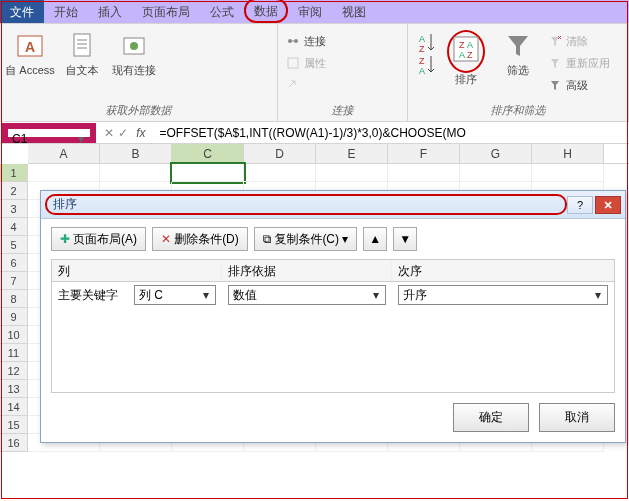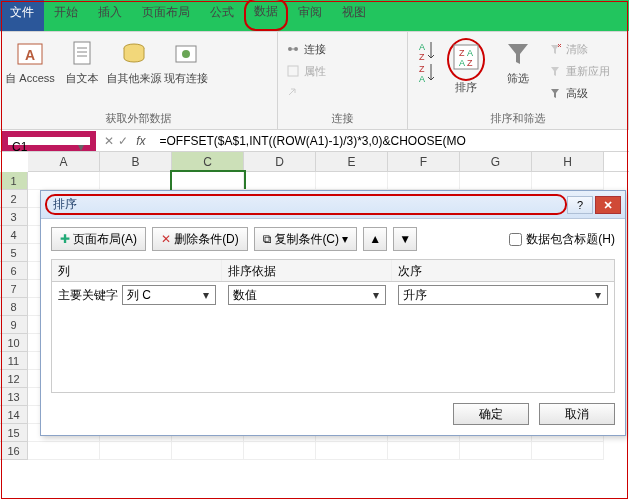--- a/index.html
+++ b/index.html
@@ -6,7 +6,7 @@
   body { font-family: "Microsoft YaHei", SimSun, Arial, sans-serif; font-size: 12px; background: #fff; width: 629px; height: 501px; position: relative; overflow: hidden; }
 
   
-  .tabs { display: flex; height: 32px; background: #22c55e; border-bottom: 1px solid #d4d4d4; }
+  .tabs { display: flex; height: 24px; background: #c4b5fd; border-bottom: 1px solid #d4d4d4; }
   .tab { padding: 0 10px; line-height: 24px; color: #444; cursor: pointer; font-size: 12px; }
   .tab.file { background: #2b579a; color: #fff; }
   .tab.active { border: 2px solid #c00; border-radius: 12px; padding: 0 8px; margin-top: -2px; line-height: 22px; }

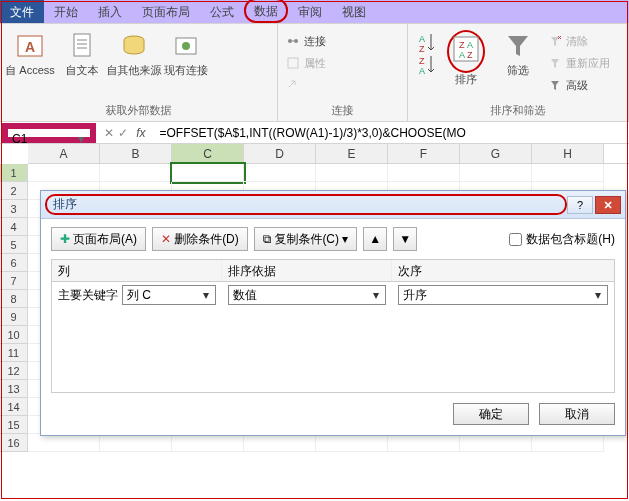--- a/index.html
+++ b/index.html
@@ -110,13 +110,6 @@
       </div>
       <div class="bigbtn">
         <svg width="32" height="32">
-            <ellipse cx="16" cy="10" rx="10" ry="4" fill="#f2d77a" stroke="#b89a3a"></ellipse>
-            <path d="M6 10v10a10 4 0 0 0 20 0V10" fill="#f2d77a" stroke="#b89a3a"></path>
-          </svg>
-        <span class="bigbtn-label">自其他来源</span>
-      </div>
-      <div class="bigbtn">
-        <svg width="32" height="32">
             <rect x="6" y="8" width="20" height="16" fill="#fff" stroke="#888"></rect>
             <circle cx="16" cy="16" r="4" fill="#6aa556"></circle>
           </svg>

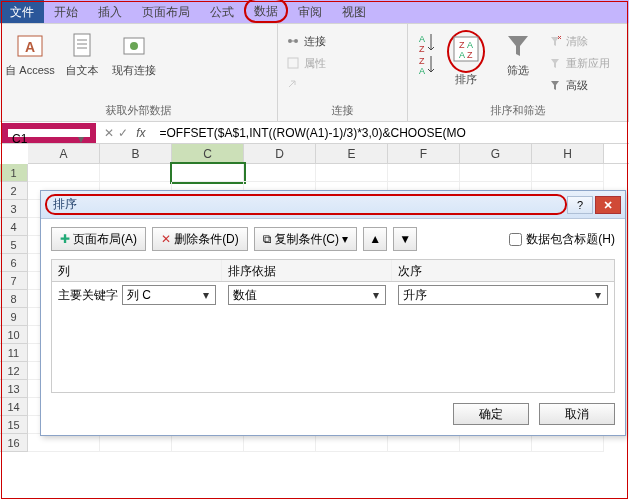--- a/index.html
+++ b/index.html
@@ -15,7 +15,7 @@
   .ribbon { display: flex; height: 98px; border-bottom: 1px solid #d4d4d4; background: #f5f5f5; }
   .group { display: flex; flex-direction: column; border-right: 1px solid #d4d4d4; padding: 2px 4px 0 4px; }
   .group-row { display: flex; flex: 1; align-items: flex-start; }
-  .group-label { text-align: center; font-size: 11px; color: #666; height: 18px; line-height: 14px; }
+  .group-label { text-align: center; font-size: 11px; color: #666; height: 18px; line-height: 14px; font-style: italic; }
   .bigbtn { display: flex; flex-direction: column; align-items: center; justify-content: flex-start; width: 52px; padding-top: 4px; cursor: pointer; }
   .bigbtn svg { margin-bottom: 2px; }
   .bigbtn-label { font-size: 11px; color: #444; text-align: center; line-height: 12px; word-break: keep-all; }

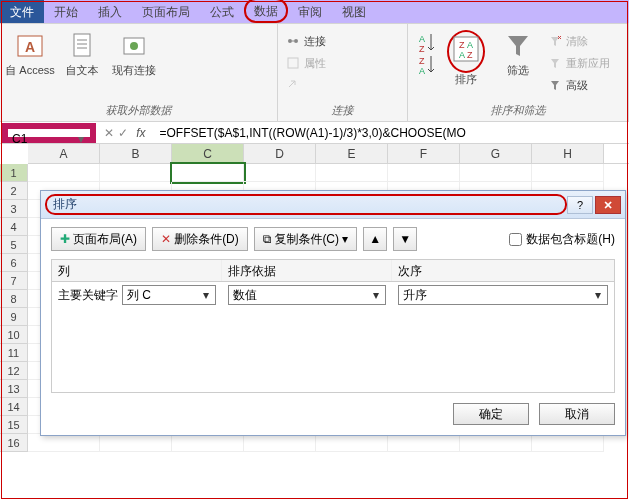--- a/index.html
+++ b/index.html
@@ -431,10 +431,6 @@
       </div>
     <div class="tbtn sq">▲</div>
     <div class="tbtn sq">▼</div>
-    <label class="chk">
-      <input type="checkbox" style="">
-      <span>数据包含标题(H)</span>
-    </label>
   </div>
   <div class="dlg-grid">
     <div class="dlg-grid-head">

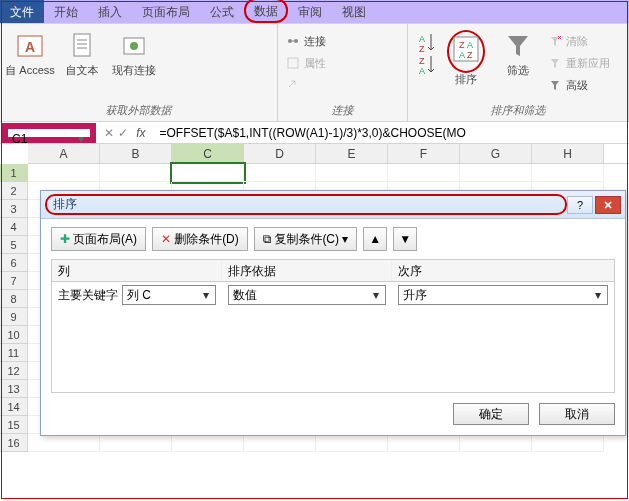--- a/index.html
+++ b/index.html
@@ -62,7 +62,7 @@
   .dgh { flex: 0 0 170px; line-height: 22px; padding: 0 6px; font-size: 12px; border-right: 1px solid #eee; }
   .dgh:last-child { flex: 1; border-right: none; }
   .dlg-grid-row { display: flex; height: 26px; align-items: center; }
-  .dgc { flex: 0 0 170px; padding: 0 6px; display: flex; align-items: center; gap: 4px; }
+  .dgc { flex: 0 0 170px; padding: 0 6px; display: flex; align-items: center; gap: 16px; }
   .dgc:last-child { flex: 1; }
   .dgc-label { font-size: 12px; width: 60px; }
   .dd { flex: 1; height: 20px; border: 1px solid #888; display: flex; align-items: center; justify-content: space-between; padding: 0 4px; font-size: 12px; background: #fff; }

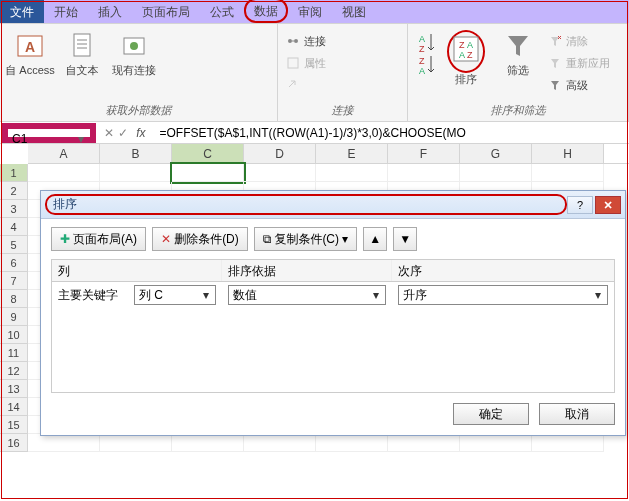--- a/index.html
+++ b/index.html
@@ -69,7 +69,7 @@
   .dd .ar { width: 10px; text-align: center; color: #333; }
   .dlg-grid-body { height: 110px; }
   .dlg-buttons { display: flex; justify-content: flex-end; gap: 10px; padding: 10px; }
-  .pbtn { width: 76px; height: 22px; border: 1px solid #888; background: linear-gradient(#fdfdfd,#e6e6e6); font-size: 12px; cursor: pointer; }
+  .pbtn { width: 76px; height: 29px; border: 1px solid #888; background: linear-gradient(#fdfdfd,#e6e6e6); font-size: 12px; cursor: pointer; }
 
   
   .outer-ann { position: absolute; left: 1px; top: 1px; width: 627px; height: 498px; border: 1px solid #c00; pointer-events: none; }

